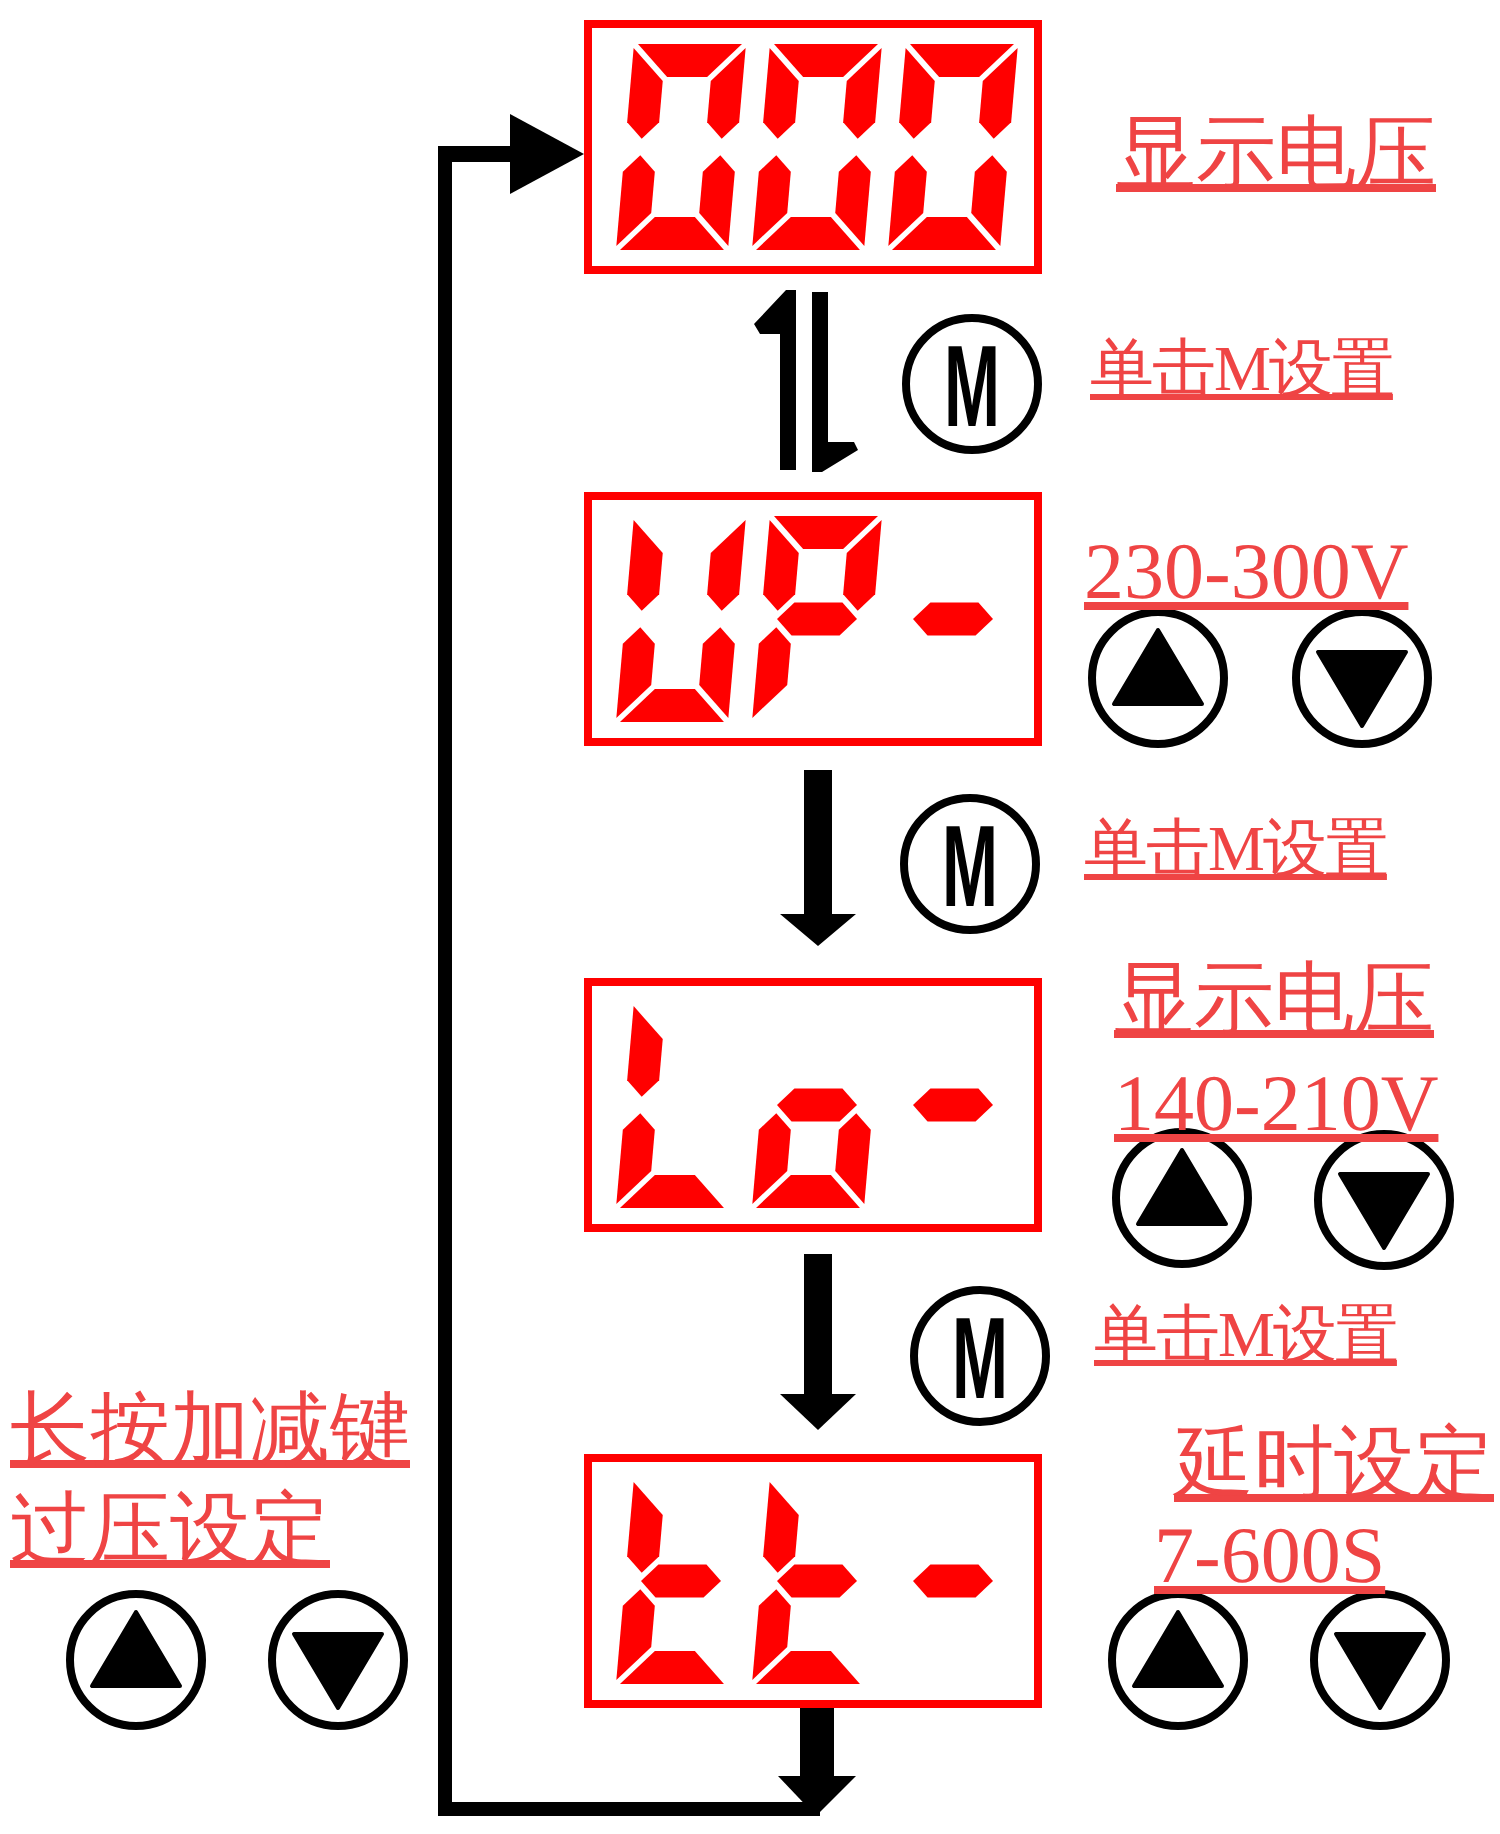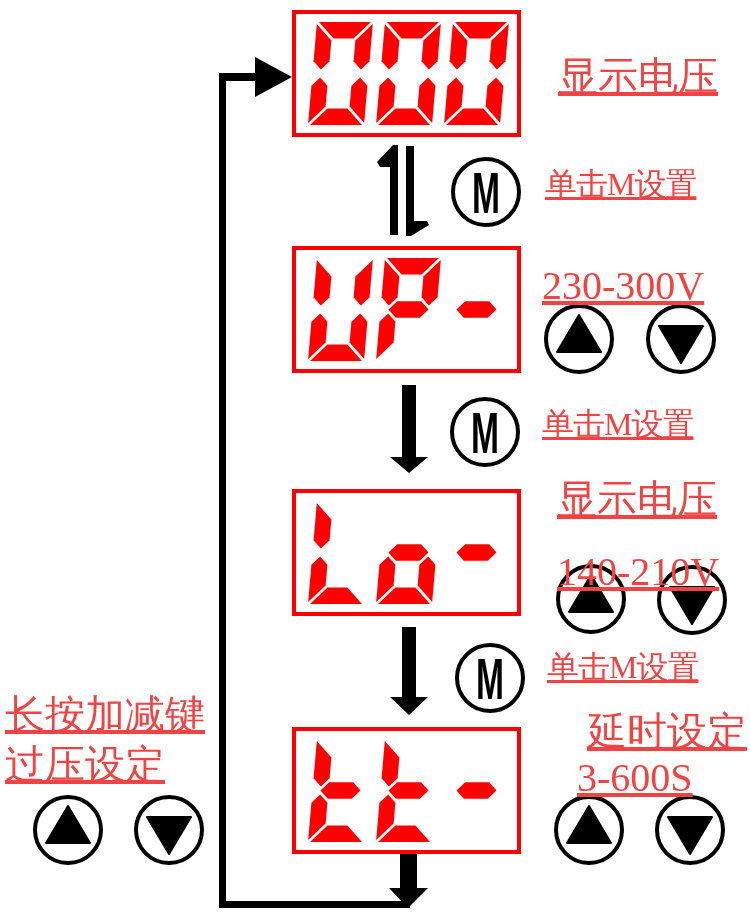--- a/index.html
+++ b/index.html
@@ -190,7 +190,7 @@
 
   <div class="lbl action" style="left:542px; top:404px;">单击M设置</div>
   <div class="lbl" style="left:557px; top:480px;">显示电压</div>
-  <div class="lbl num" style="left:557px; top:552px;">140-210V</div>
+  <div class="lbl num" style="left:557px; top:532px;">140-210V</div>
 
   <div class="lbl action" style="left:547px; top:647px;">单击M设置</div>
   <div class="lbl" style="left:587px; top:712px;">延时设定</div>

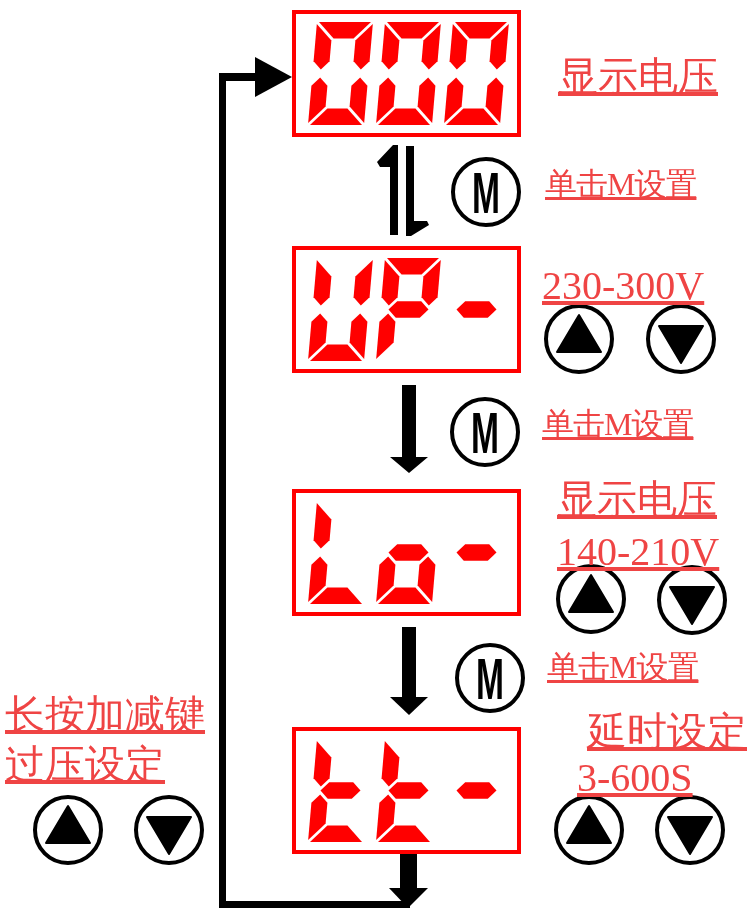--- a/index.html
+++ b/index.html
@@ -194,7 +194,7 @@
 
   <div class="lbl action" style="left:547px; top:647px;">单击M设置</div>
   <div class="lbl" style="left:587px; top:712px;">延时设定</div>
-  <div class="lbl num" style="left:577px; top:758px;">3-600S</div>
+  <div class="lbl num" style="left:577px; top:758px;">7-600S</div>
 
   <div class="lbl" style="left:5px; top:695px;">长按加减键</div>
   <div class="lbl" style="left:5px; top:745px;">过压设定</div>

